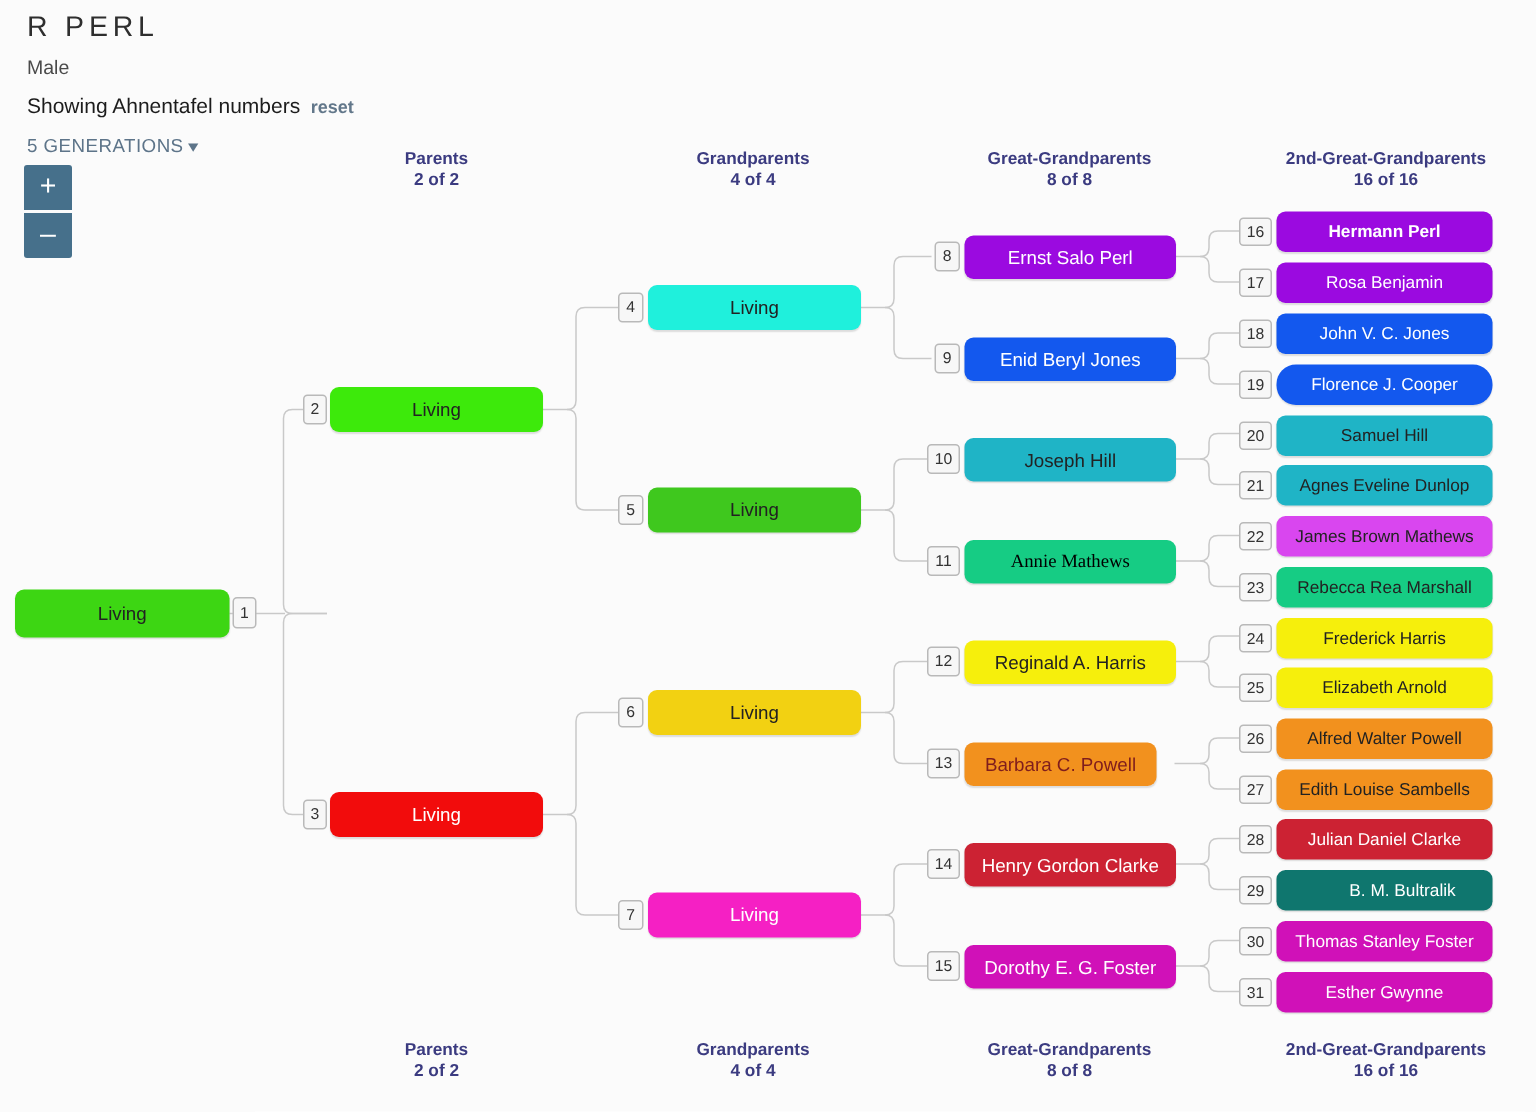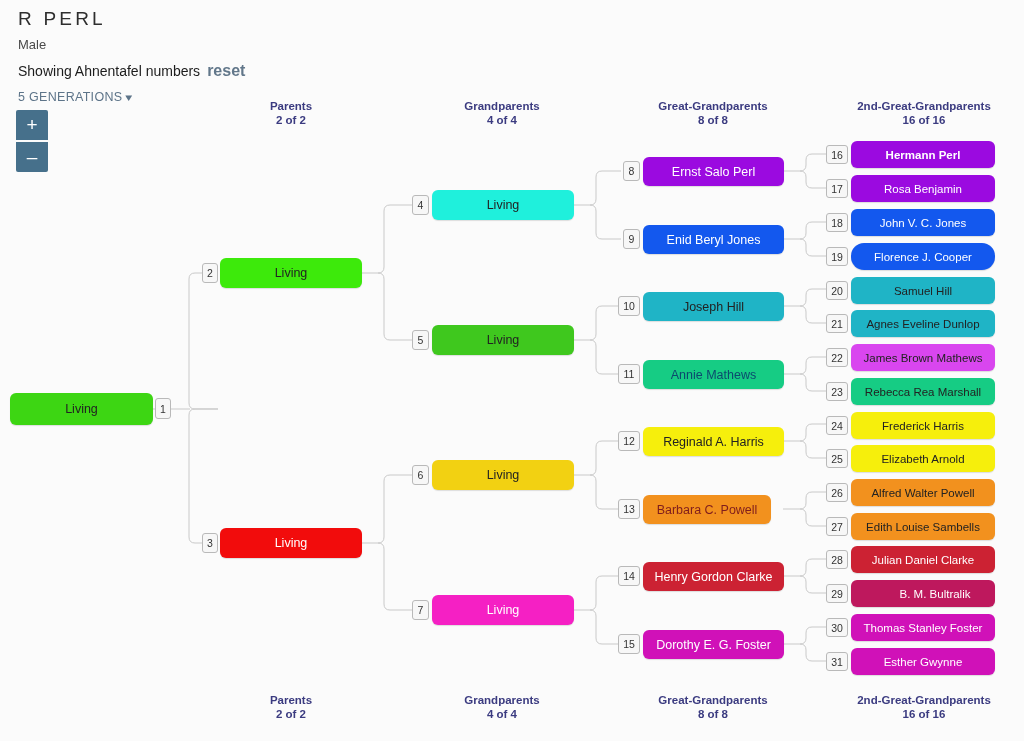--- a/index.html
+++ b/index.html
@@ -47,7 +47,7 @@
   }
   .showing-line .reset-link {
     color: #62778a;
-    font-size: 16px;
+    font-size: 12px;
     font-weight: 700;
     margin-left: 7px;
     cursor: pointer;

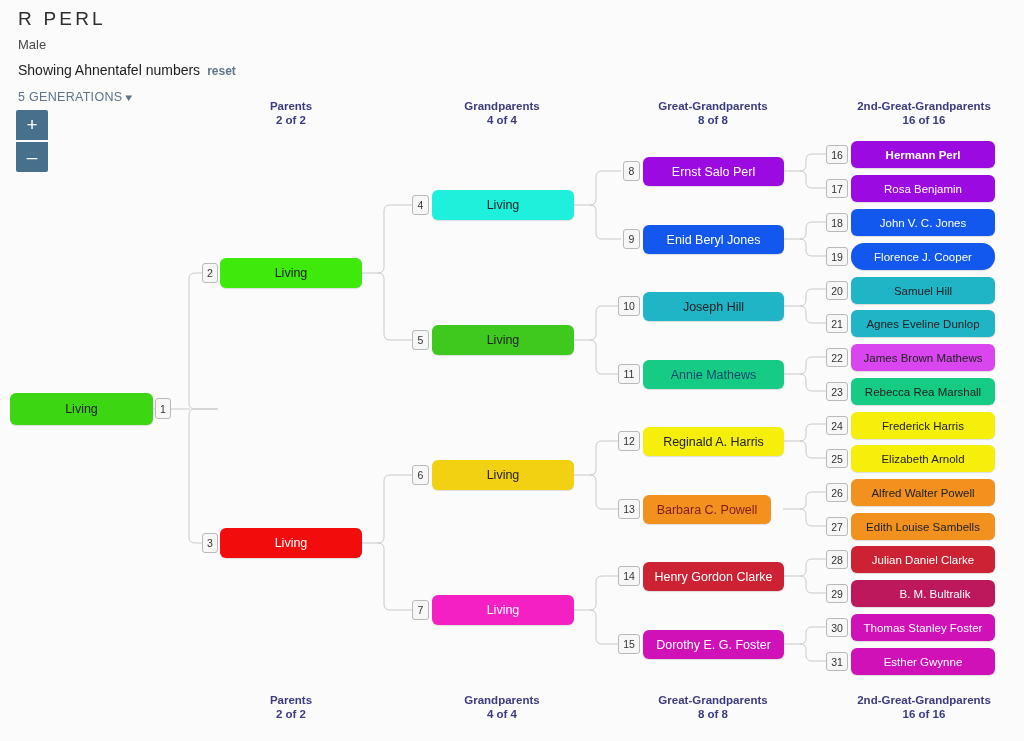--- a/index.html
+++ b/index.html
@@ -319,7 +319,7 @@
   </div>
   <div class="badge" style="left:618px; top:296px; width:22px; height:20px;">10</div>
 
-  <div class="node" style="left: 643px; top: 360px; width: 141px; height: 29px; background: rgb(22, 204, 132); color: #0c4a6e;">
+  <div class="node" style="left: 643px; top: 360px; width: 141px; height: 29px; background: rgb(22, 204, 132); color: #000000; font-family: Liberation Serif, serif;">
     <span>Annie Mathews</span>
   </div>
   <div class="badge" style="left:618px; top:364px; width:22px; height:20px;">11</div>

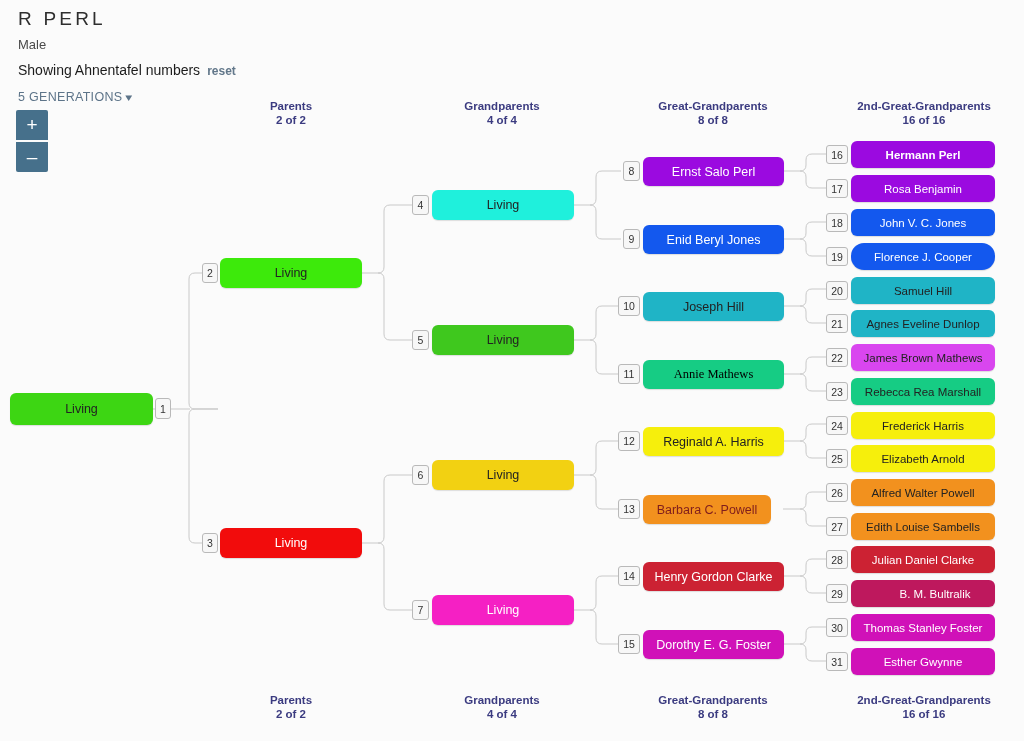--- a/index.html
+++ b/index.html
@@ -409,7 +409,7 @@
   </div>
   <div class="badge" style="left:826px; top:550px; width:22px; height:19px;">28</div>
 
-  <div class="node small" style="left: 851px; top: 580px; width: 144px; height: 27px; background: #be185d; color: rgb(255, 255, 255); padding-left: 24px;">
+  <div class="node small" style="left: 851px; top: 580px; width: 144px; height: 27px; background: #0f766e; color: rgb(255, 255, 255); padding-left: 24px;">
     <span>B. M. Bultralik</span>
   </div>
   <div class="badge" style="left:826px; top:584px; width:22px; height:19px;">29</div>

